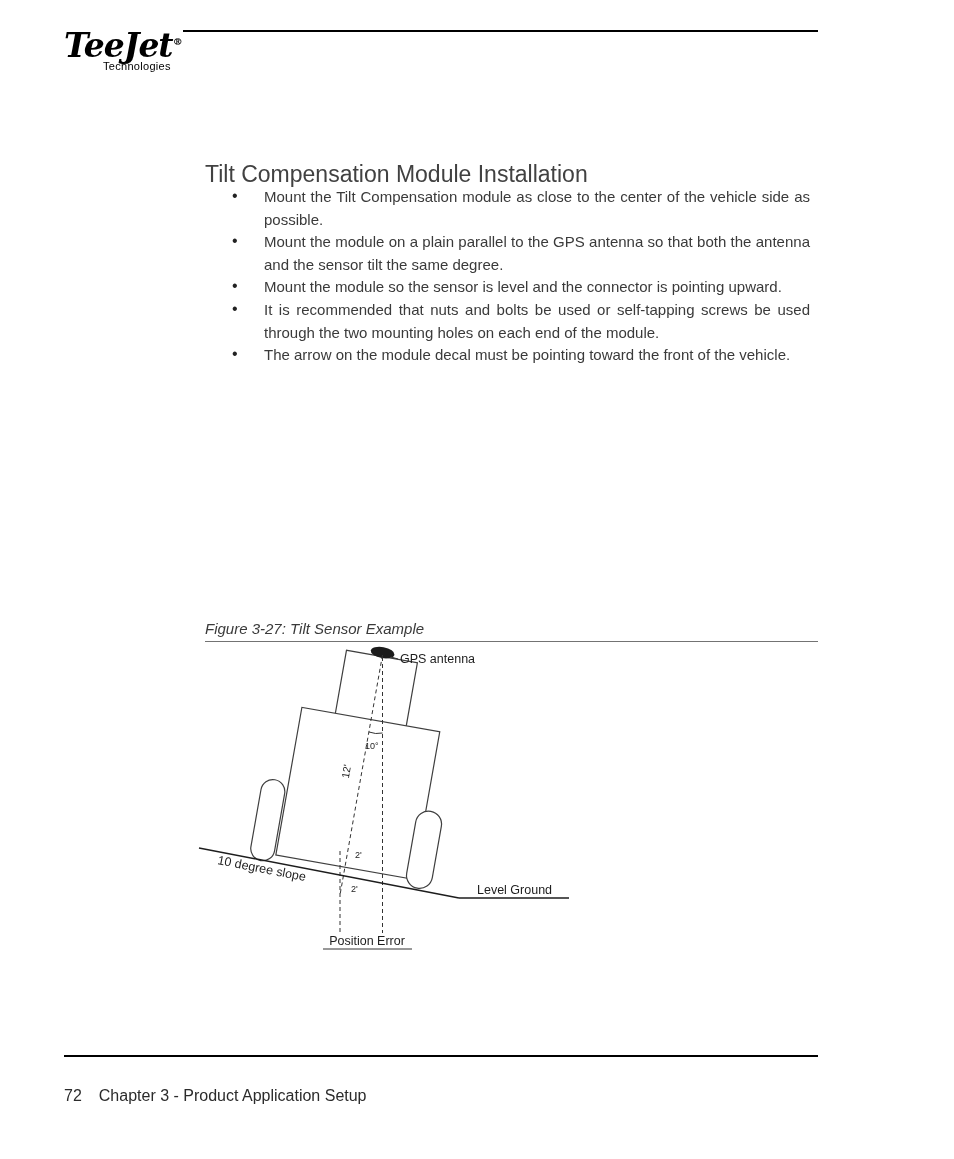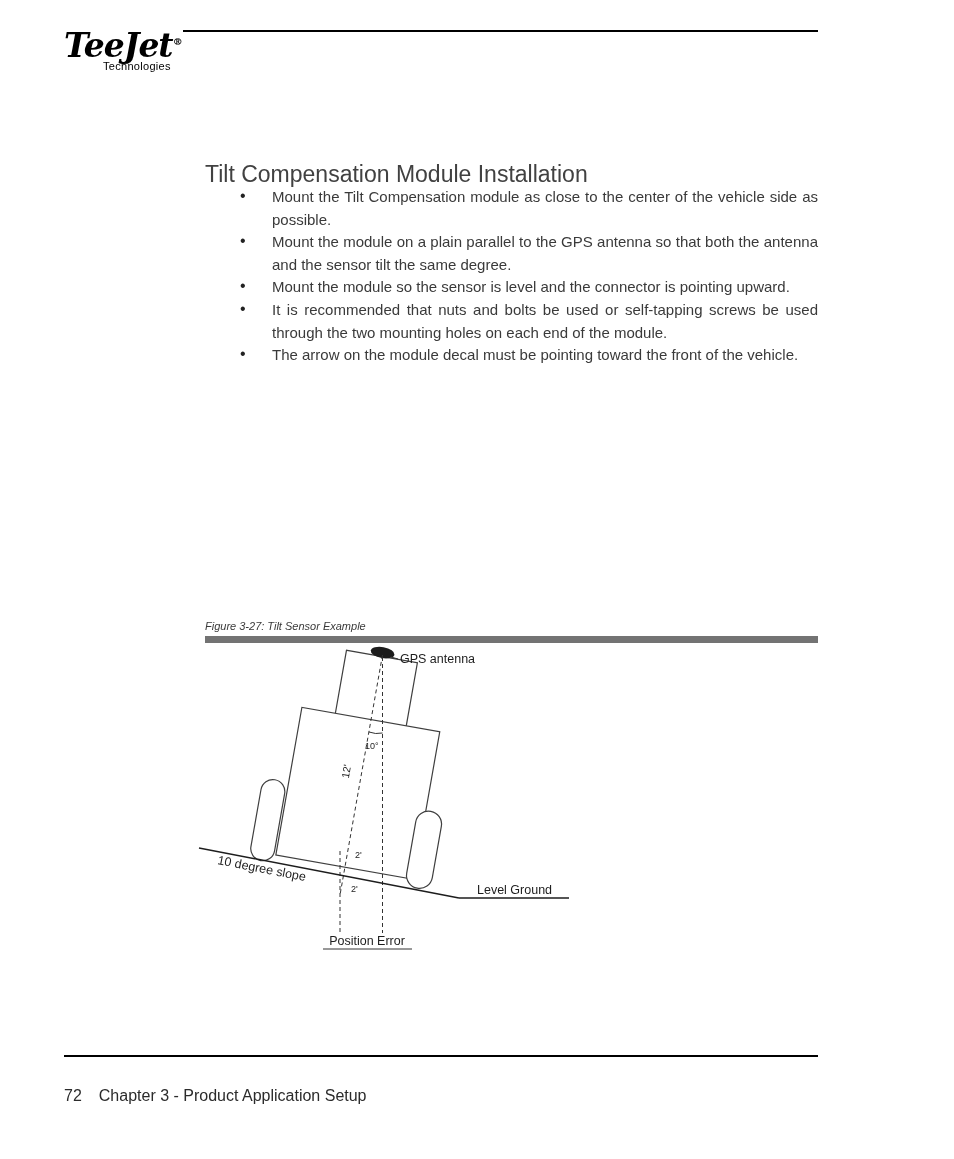--- a/index.html
+++ b/index.html
@@ -24,7 +24,7 @@
   .title { position:absolute; left:205px; top:132px; font-size:23px; color:#414141; }
 
   
-  .bullets { position:absolute; left:240px; top:186px; width:578px; list-style:none; }
+  .bullets { position:absolute; left:232px; top:186px; width:578px; list-style:none; }
   .bullets li { position:relative; padding-left:32px; font-size:15px; line-height:22.6px;
                 text-align:justify; color:#3a3a3a; }
   .bullets li::before { content:"\2022"; position:absolute; left:0; top:-1px; font-size:16px; color:#222; }

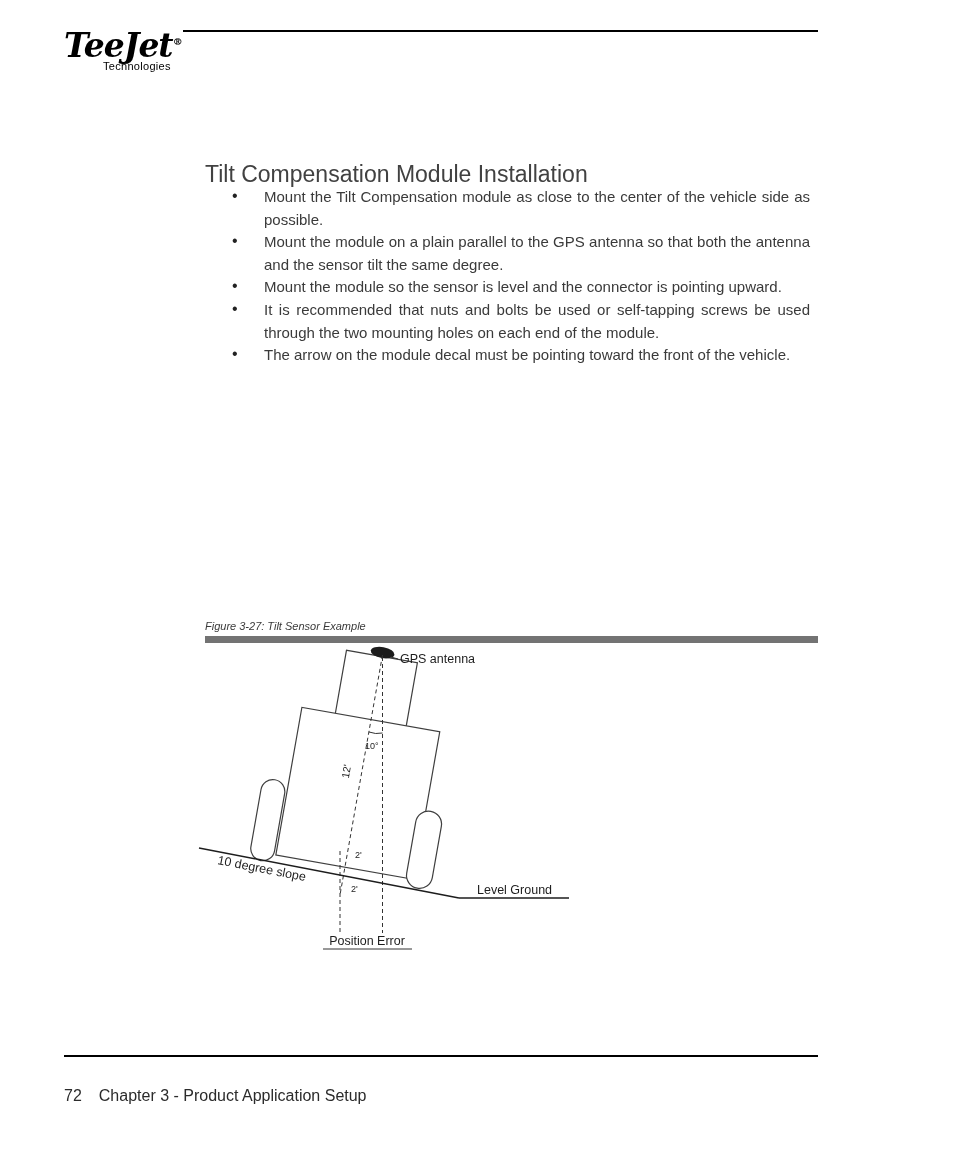--- a/index.html
+++ b/index.html
@@ -34,8 +34,8 @@
                line-height:23px; text-align:justify; color:#3a3a3a; }
 
   
-  .caption { position:absolute; left:205px; top:620px; width:613px; font-size:11px;
-             font-style:italic; color:#3a3a3a; border-bottom:7px solid #737373; padding-bottom:4px; }
+  .caption { position:absolute; left:205px; top:620px; width:613px; font-size:15px;
+             font-style:italic; color:#3a3a3a; border-bottom:1px solid #737373; padding-bottom:4px; }
 
   
   .figure { position:absolute; left:194px; top:645px; width:390px; height:310px; }

